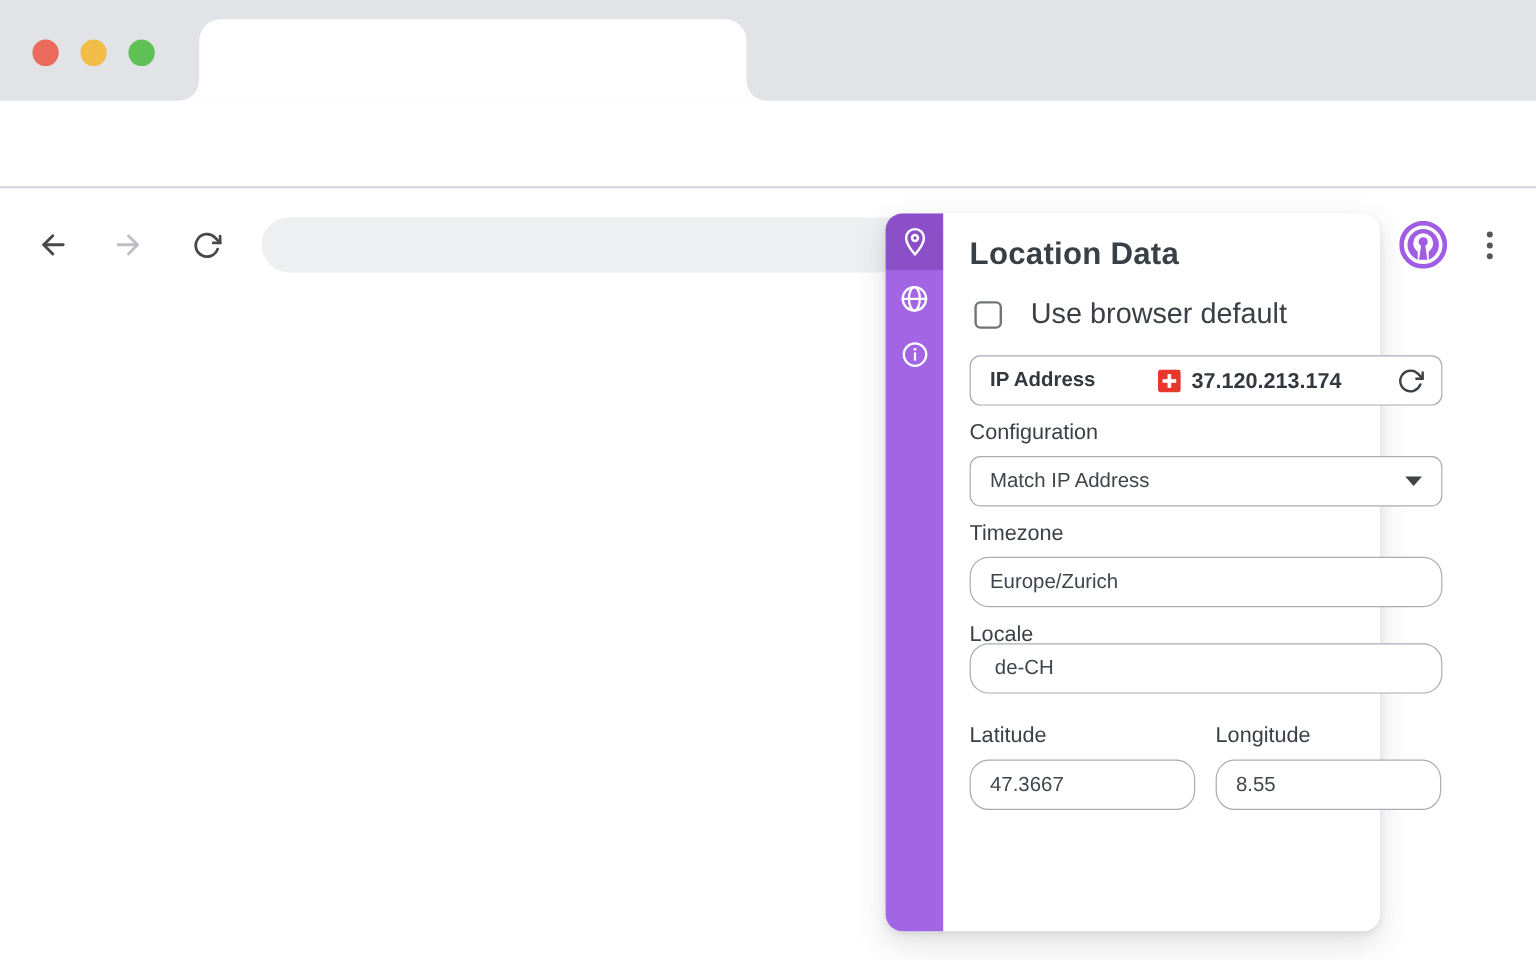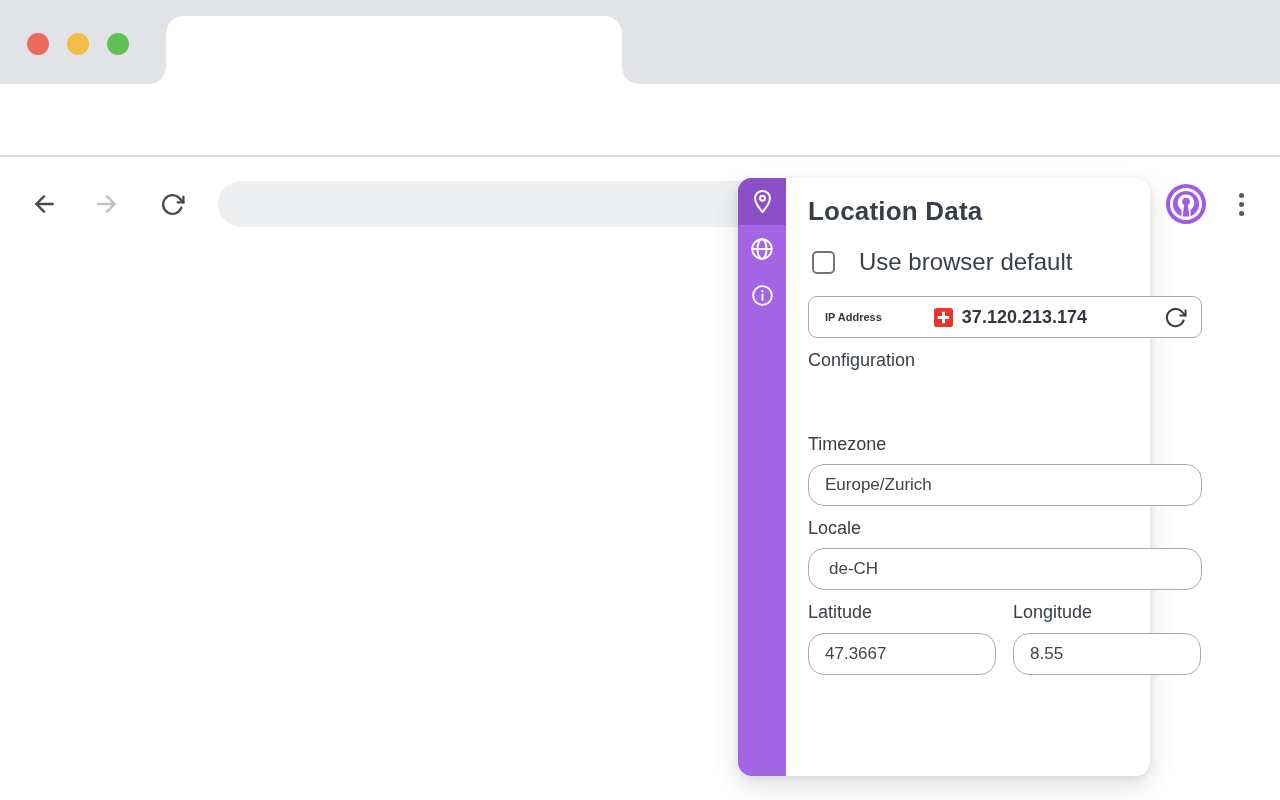--- a/index.html
+++ b/index.html
@@ -78,7 +78,7 @@
     display:flex;align-items:center;
   }
   .ip-box{top:118px;padding:0 14px 0 16px;}
-  .ip-label{font-size:11px;font-weight:700;color:#33383e;}
+  .ip-label{font-size:17px;font-weight:700;color:#33383e;}
   .flag{width:19px;height:19px;margin-left:52px;flex:0 0 auto;}
   .ip-value{font-size:18px;color:#33383e;margin-left:9px;flex:1;font-weight:bold;}
   .ip-refresh{background:none;border:none;padding:0;cursor:pointer;color:#3c4045;width:24px;height:24px;display:flex;align-items:center;justify-content:center;}

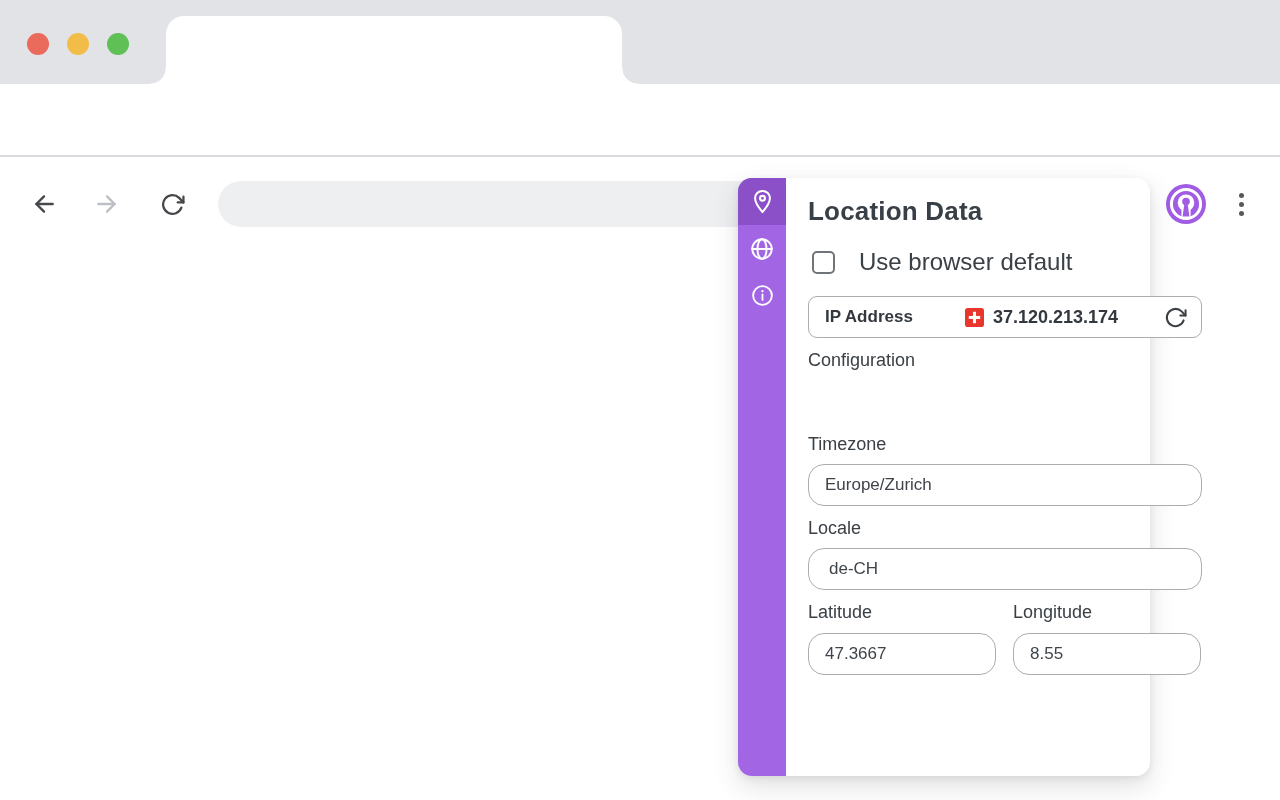--- a/index.html
+++ b/index.html
@@ -210,6 +210,10 @@
     </div>
 
     <div class="field-label lbl-config">Configuration</div>
+    <div class="field-box select-box">
+      <span class="select-value">Match IP Address</span>
+      <span class="caret"></span>
+    </div>
 
     <div class="field-label lbl-timezone">Timezone</div>
     <input class="text-input in-timezone" type="text" value="Europe/Zurich" style="">

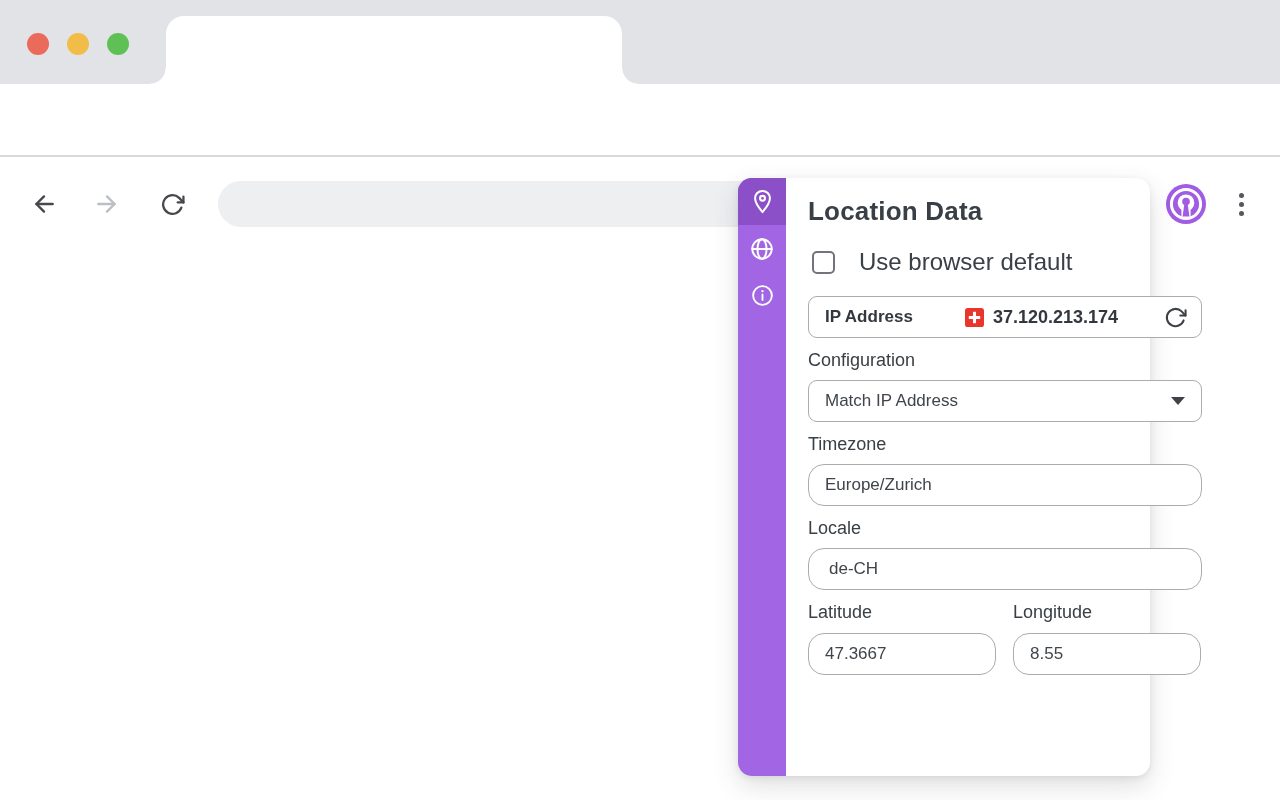--- a/index.html
+++ b/index.html
@@ -101,7 +101,7 @@
     padding:0 16px;outline:none;
   }
   .in-timezone{top:286px;}
-  .in-locale{top:370px;padding-left:20px;}
+  .in-locale{top:358px;padding-left:20px;}
   .in-lat{top:455px;width:188px;}
   .in-lon{top:455px;left:227px;width:188px;}
 </style>

